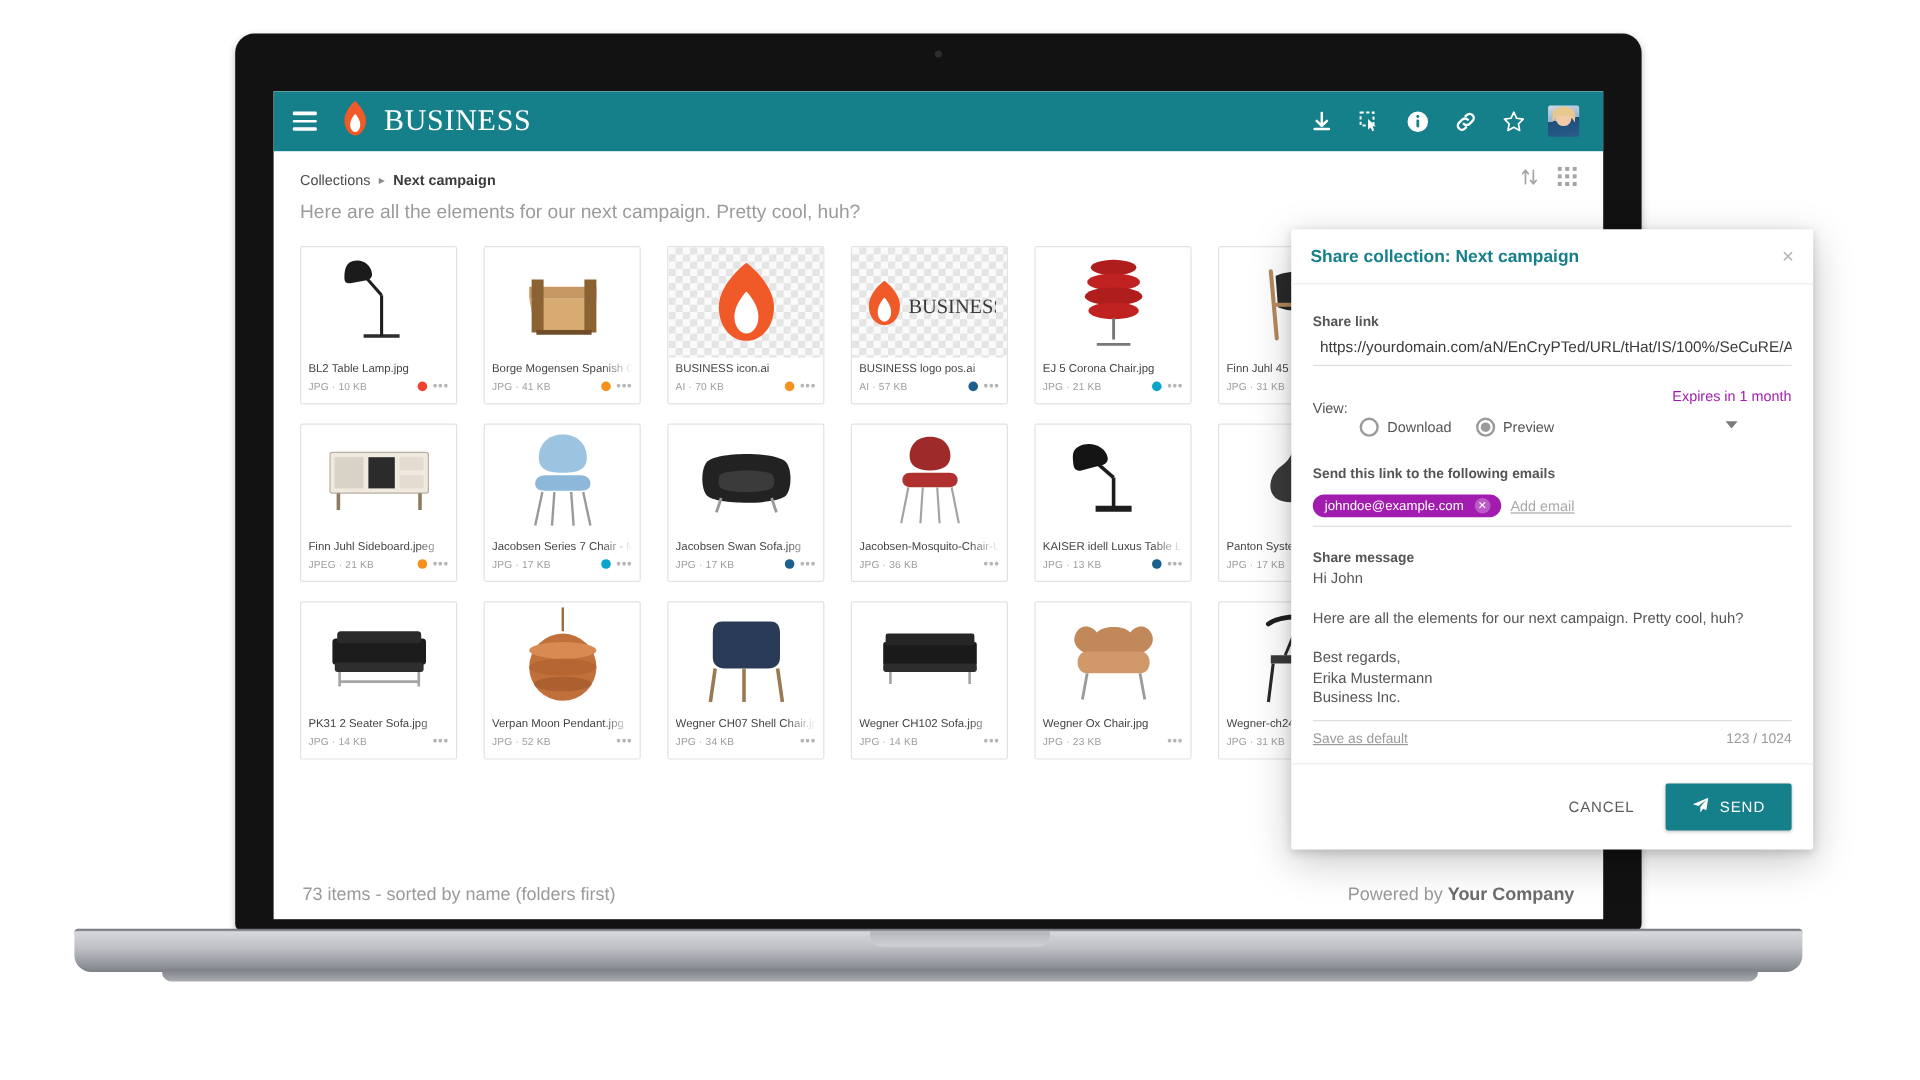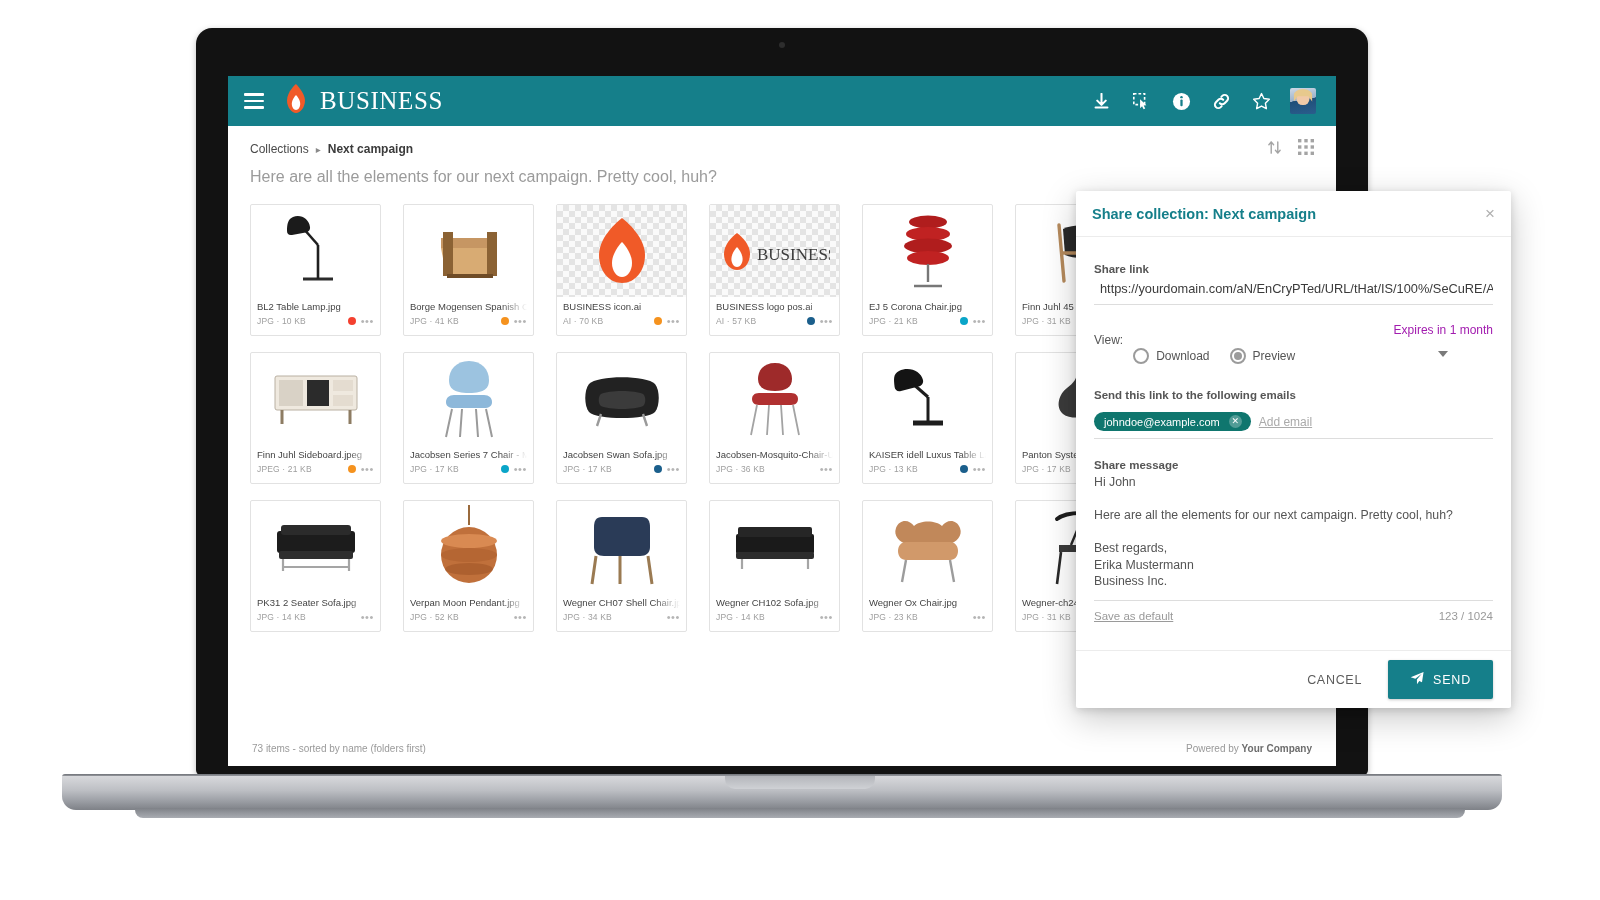--- a/index.html
+++ b/index.html
@@ -205,7 +205,7 @@
   }
   .chip {
     display: flex; align-items: center; gap: 9px;
-    background: #0f766e; color: #fff; border-radius: 11px;
+    background: #a21caf; color: #fff; border-radius: 11px;
     padding: 3px 9px 3px 10px; font-size: 11px;
   }
   .chip-x {

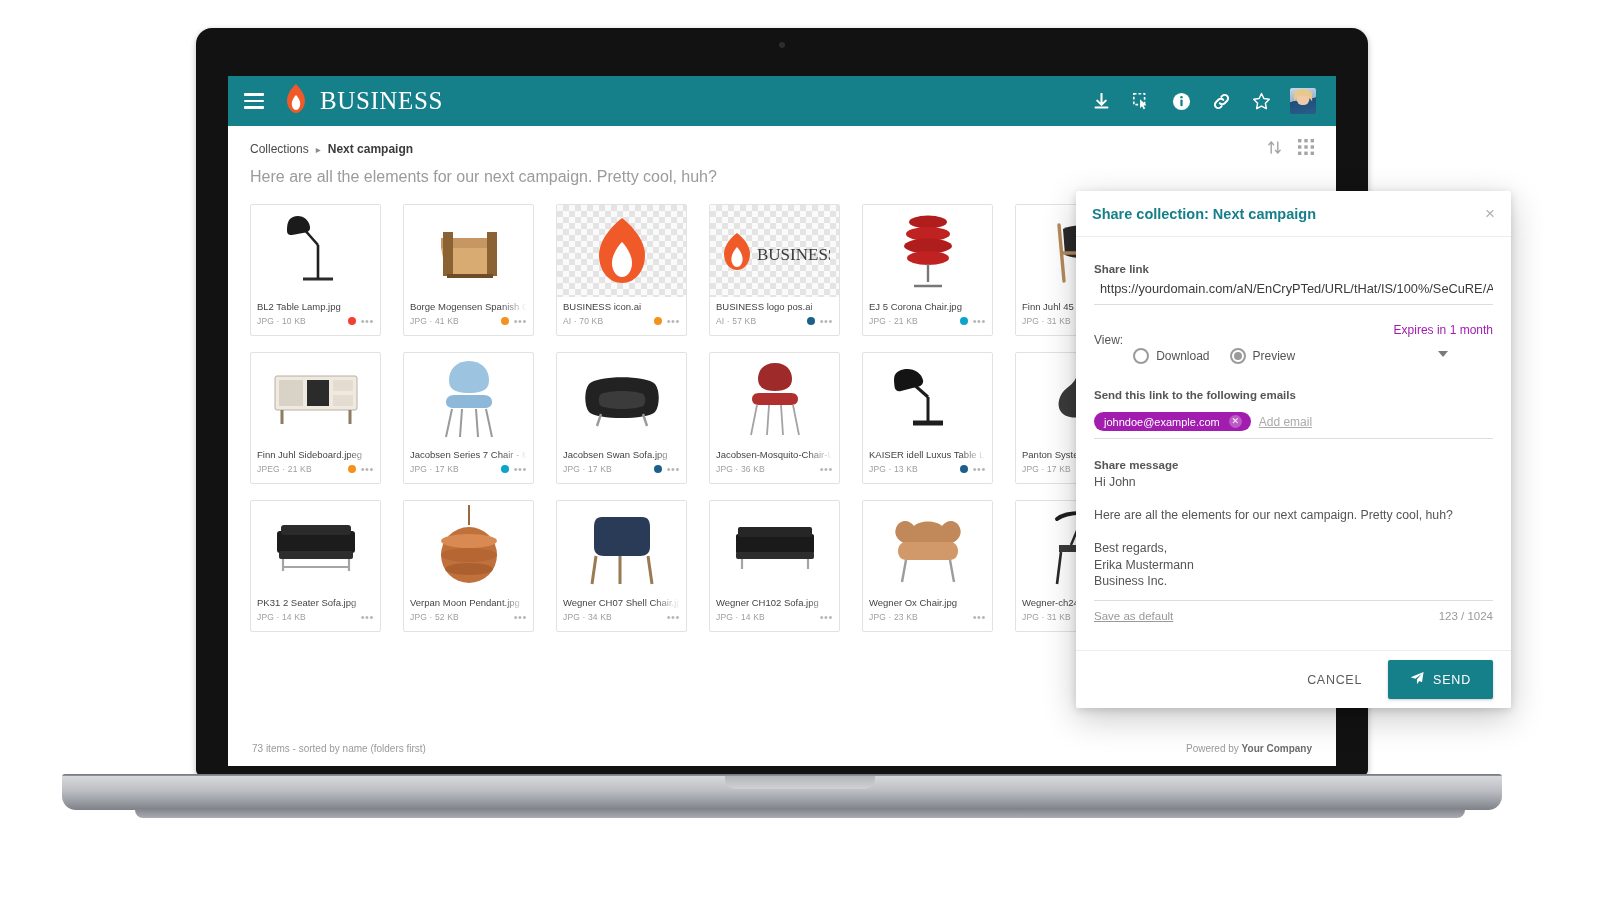--- a/index.html
+++ b/index.html
@@ -229,7 +229,7 @@
   .counter { font-size: 11.5px; color: #9a9a9a; }
 
   .dlg-actions {
-    height: 58px; border-top: 1px solid #ececec;
+    height: 72px; border-top: 1px solid #ececec;
     display: flex; align-items: center; justify-content: flex-end;
     gap: 16px; padding: 0 18px;
   }

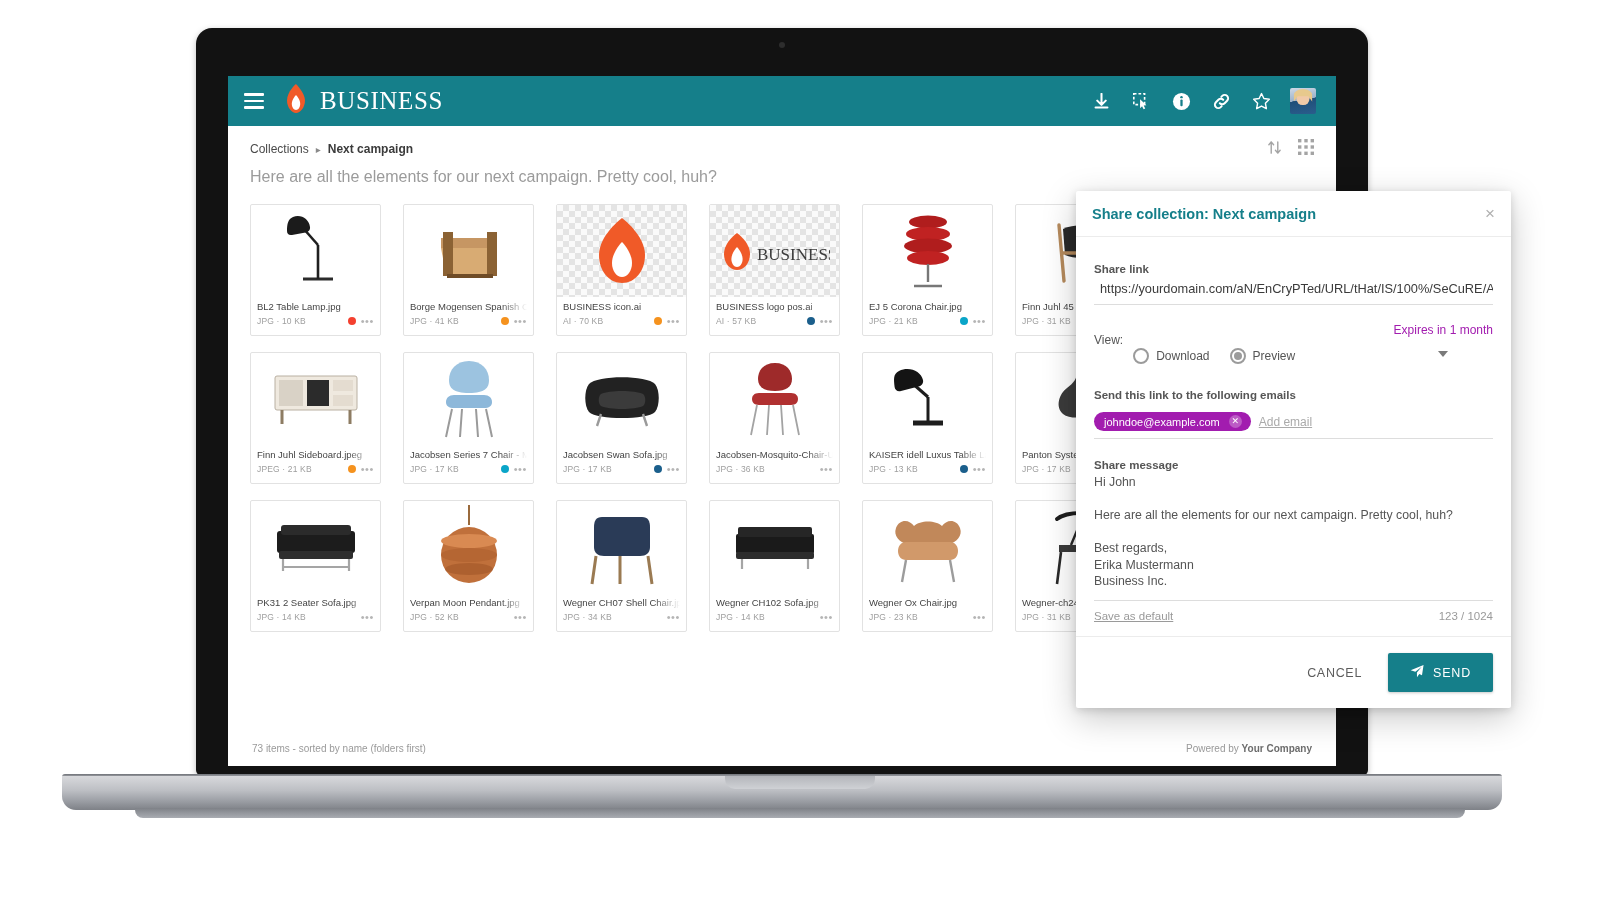--- a/index.html
+++ b/index.html
@@ -151,7 +151,7 @@
   .app-footer {
     position: absolute; left: 0; bottom: 0; width: 1108px;
     display: flex; align-items: center; padding: 0 24px 12px 24px;
-    font-size: 10px; color: #9a9a9a;
+    font-size: 15px; color: #9a9a9a;
   }
   .footer-spacer { flex: 1; }
   .powered strong { color: #6d6d6d; font-weight: 700; }

